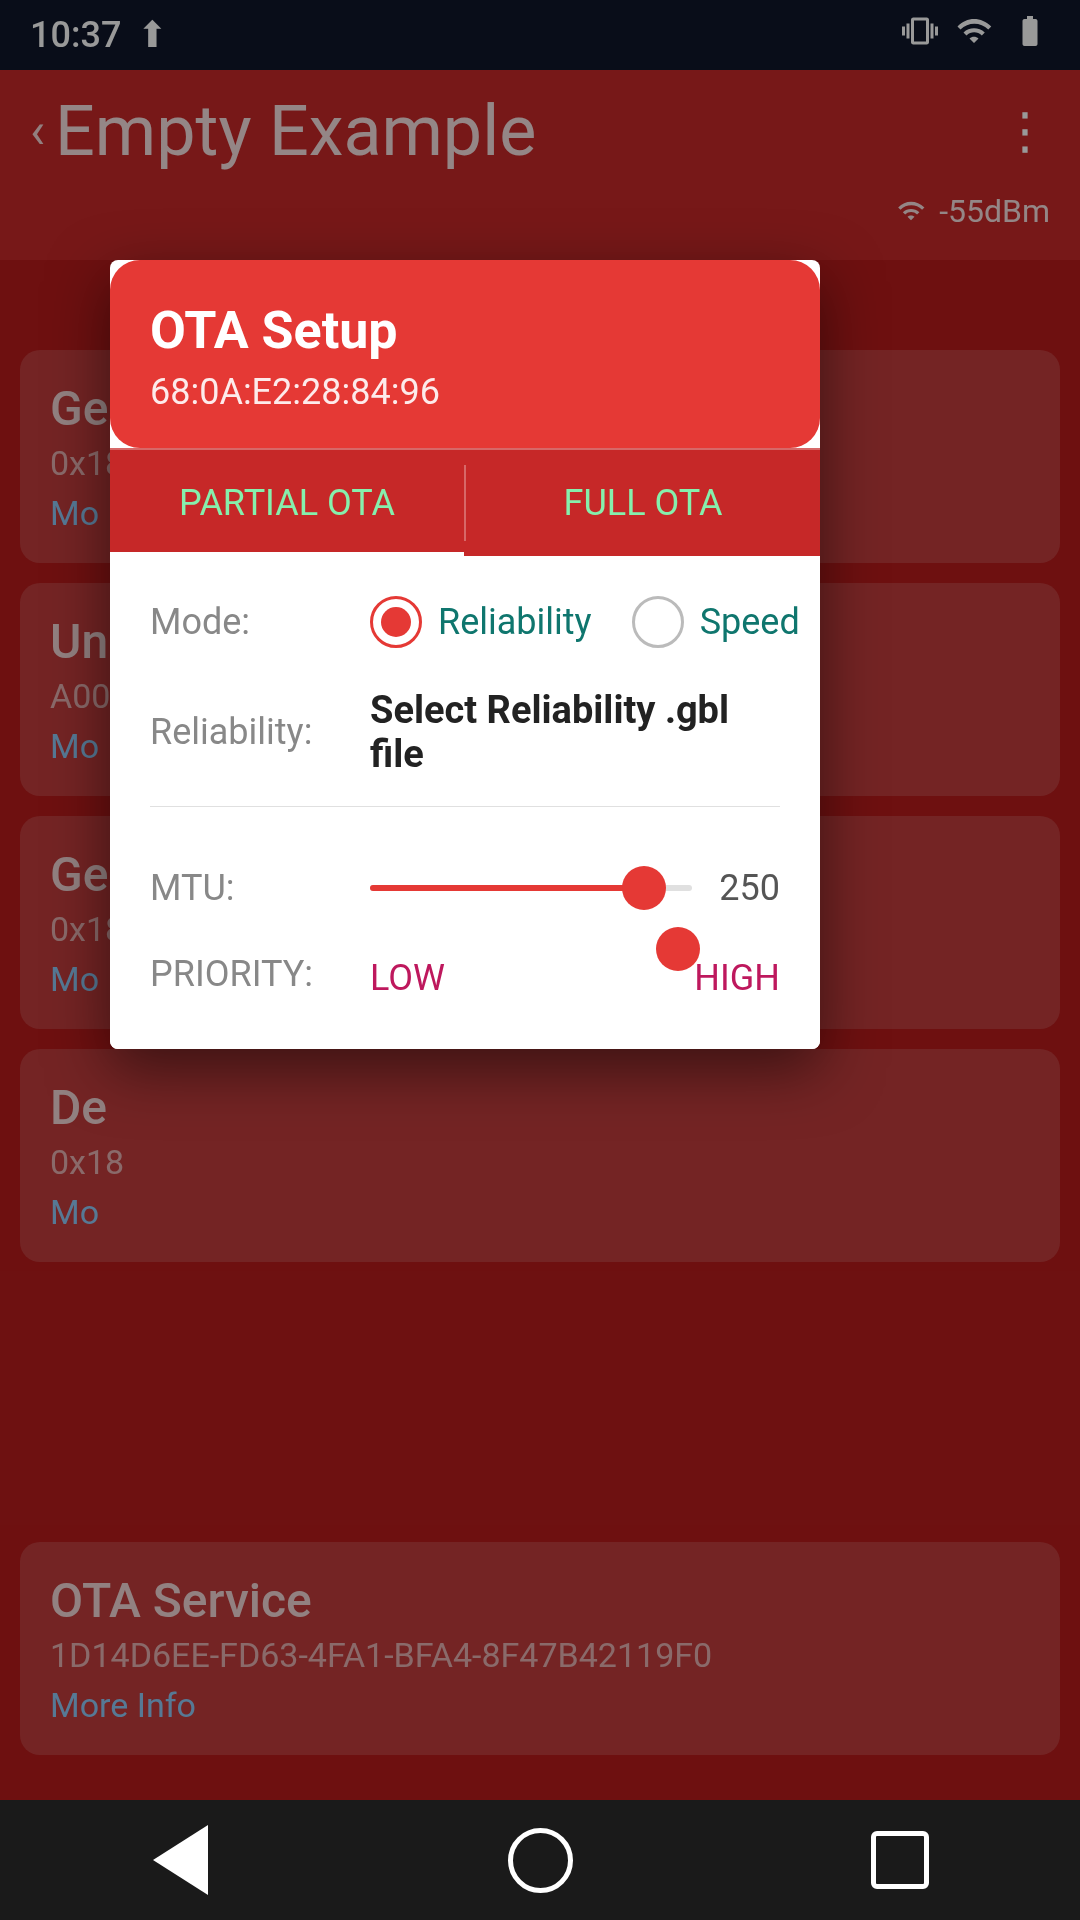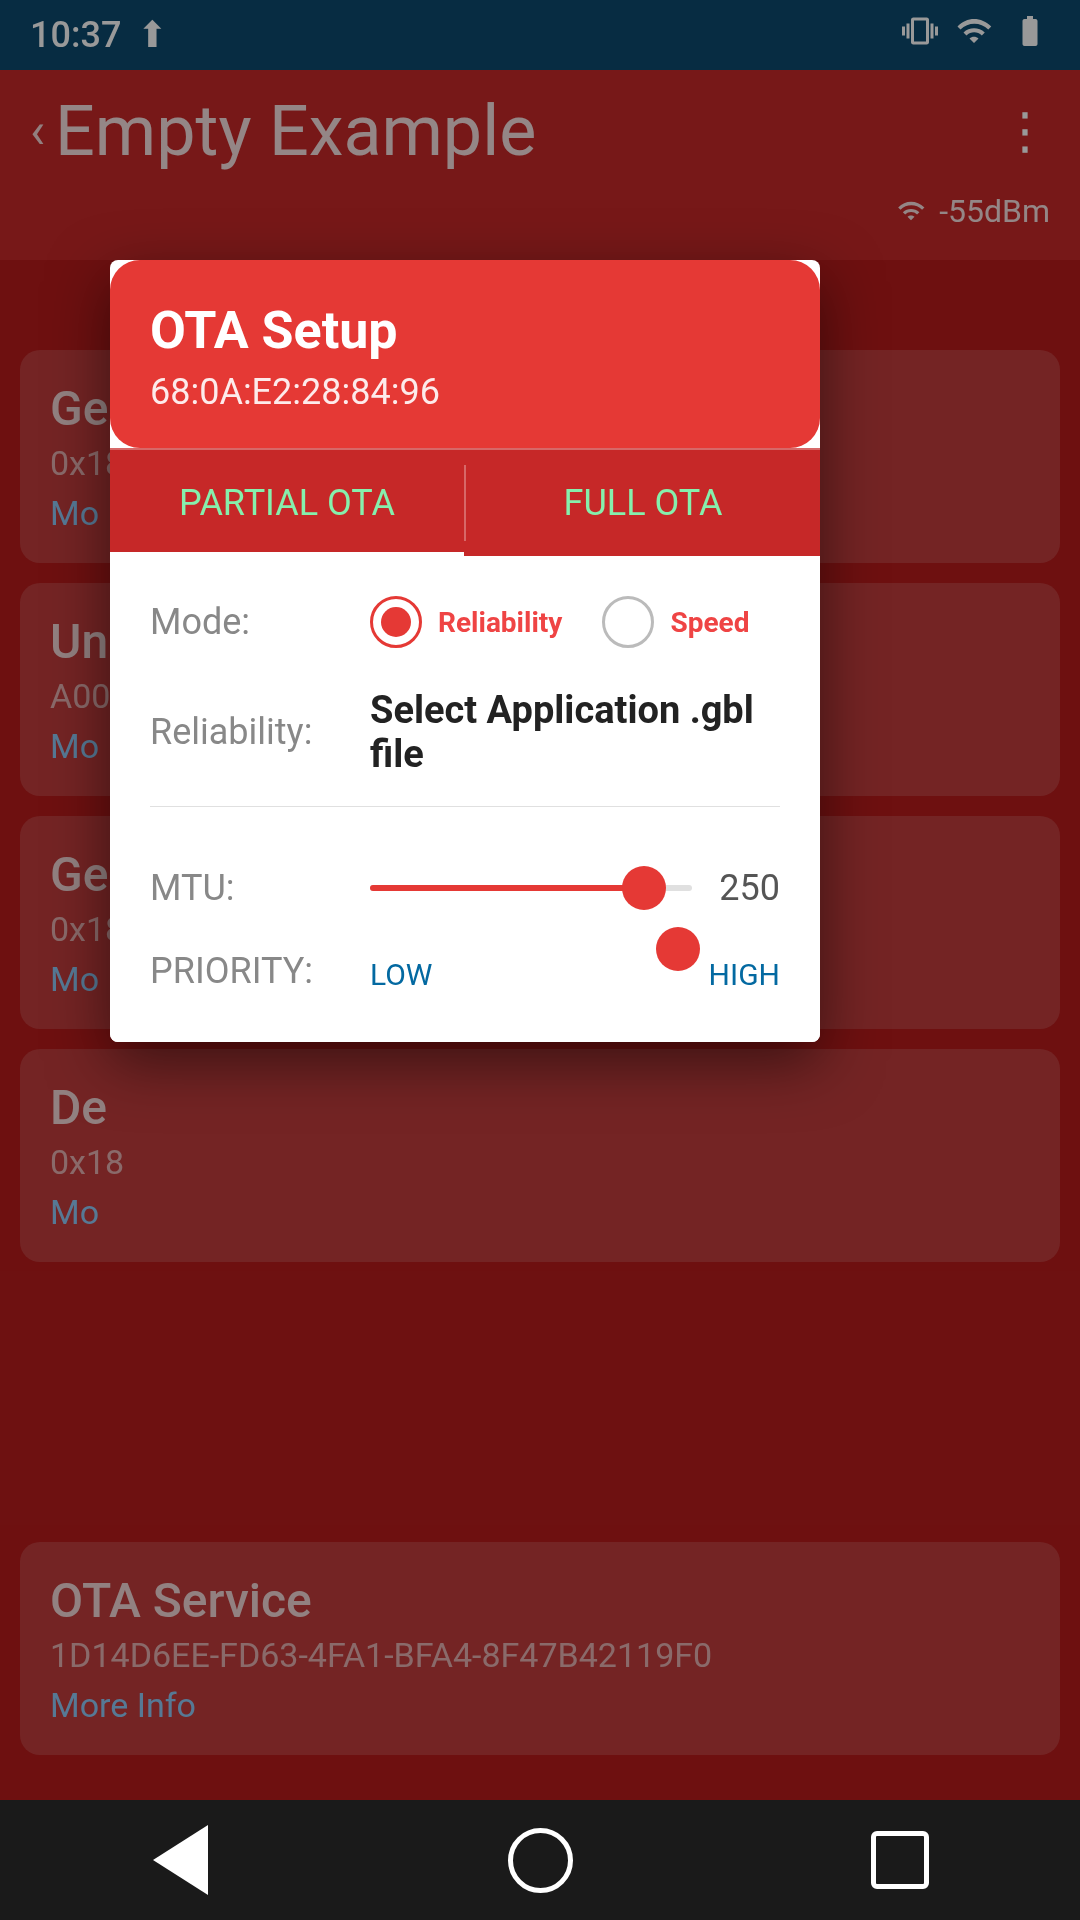--- a/index.html
+++ b/index.html
@@ -18,7 +18,7 @@
     .status-bar {
       width: 100%;
       height: 70px;
-      background: #0c4a6e;
+      background: #0f172a;
       display: flex;
       align-items: center;
       justify-content: space-between;

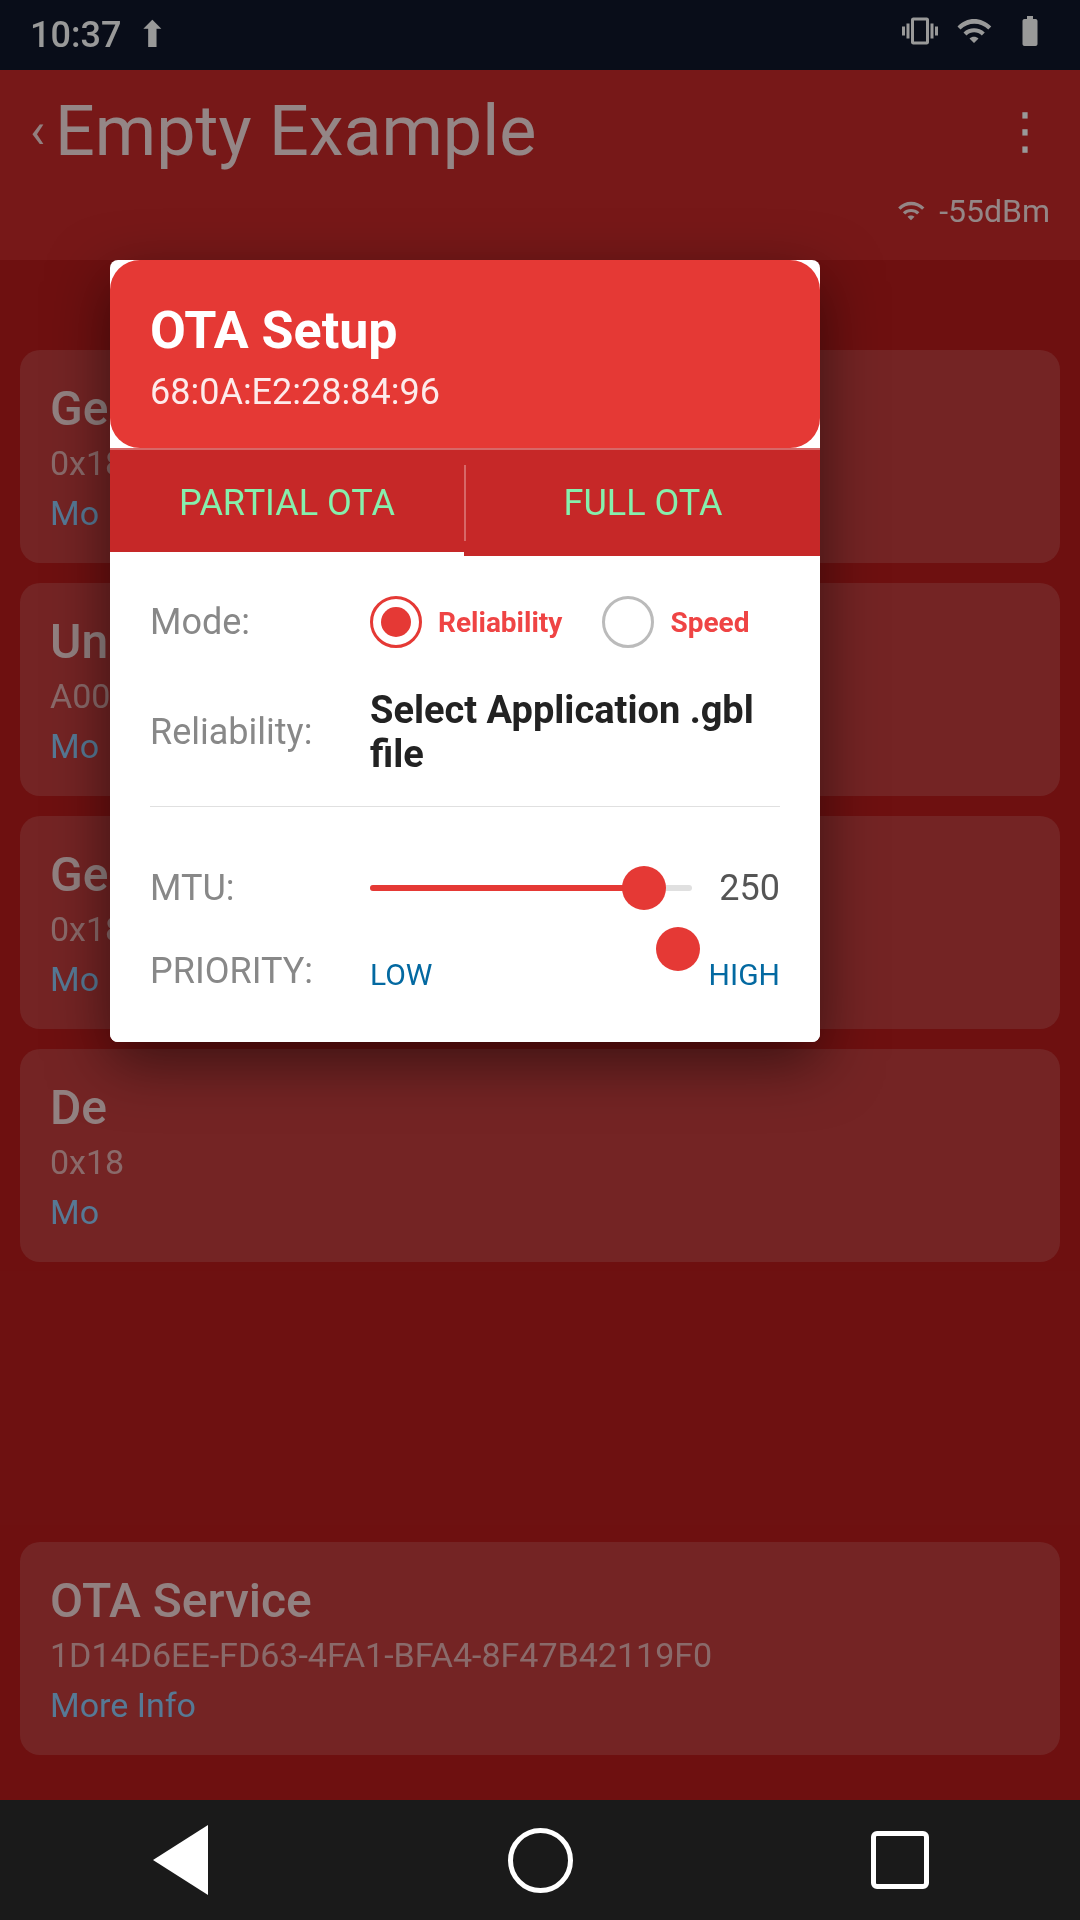--- a/index.html
+++ b/index.html
@@ -250,9 +250,8 @@
     }
 
     .radio-label {
-      font-size: 28px;
-      color: #ef4444;
-      font-weight: bold;
+      font-size: 36px;
+      color: #0f766e;
     }
 
     

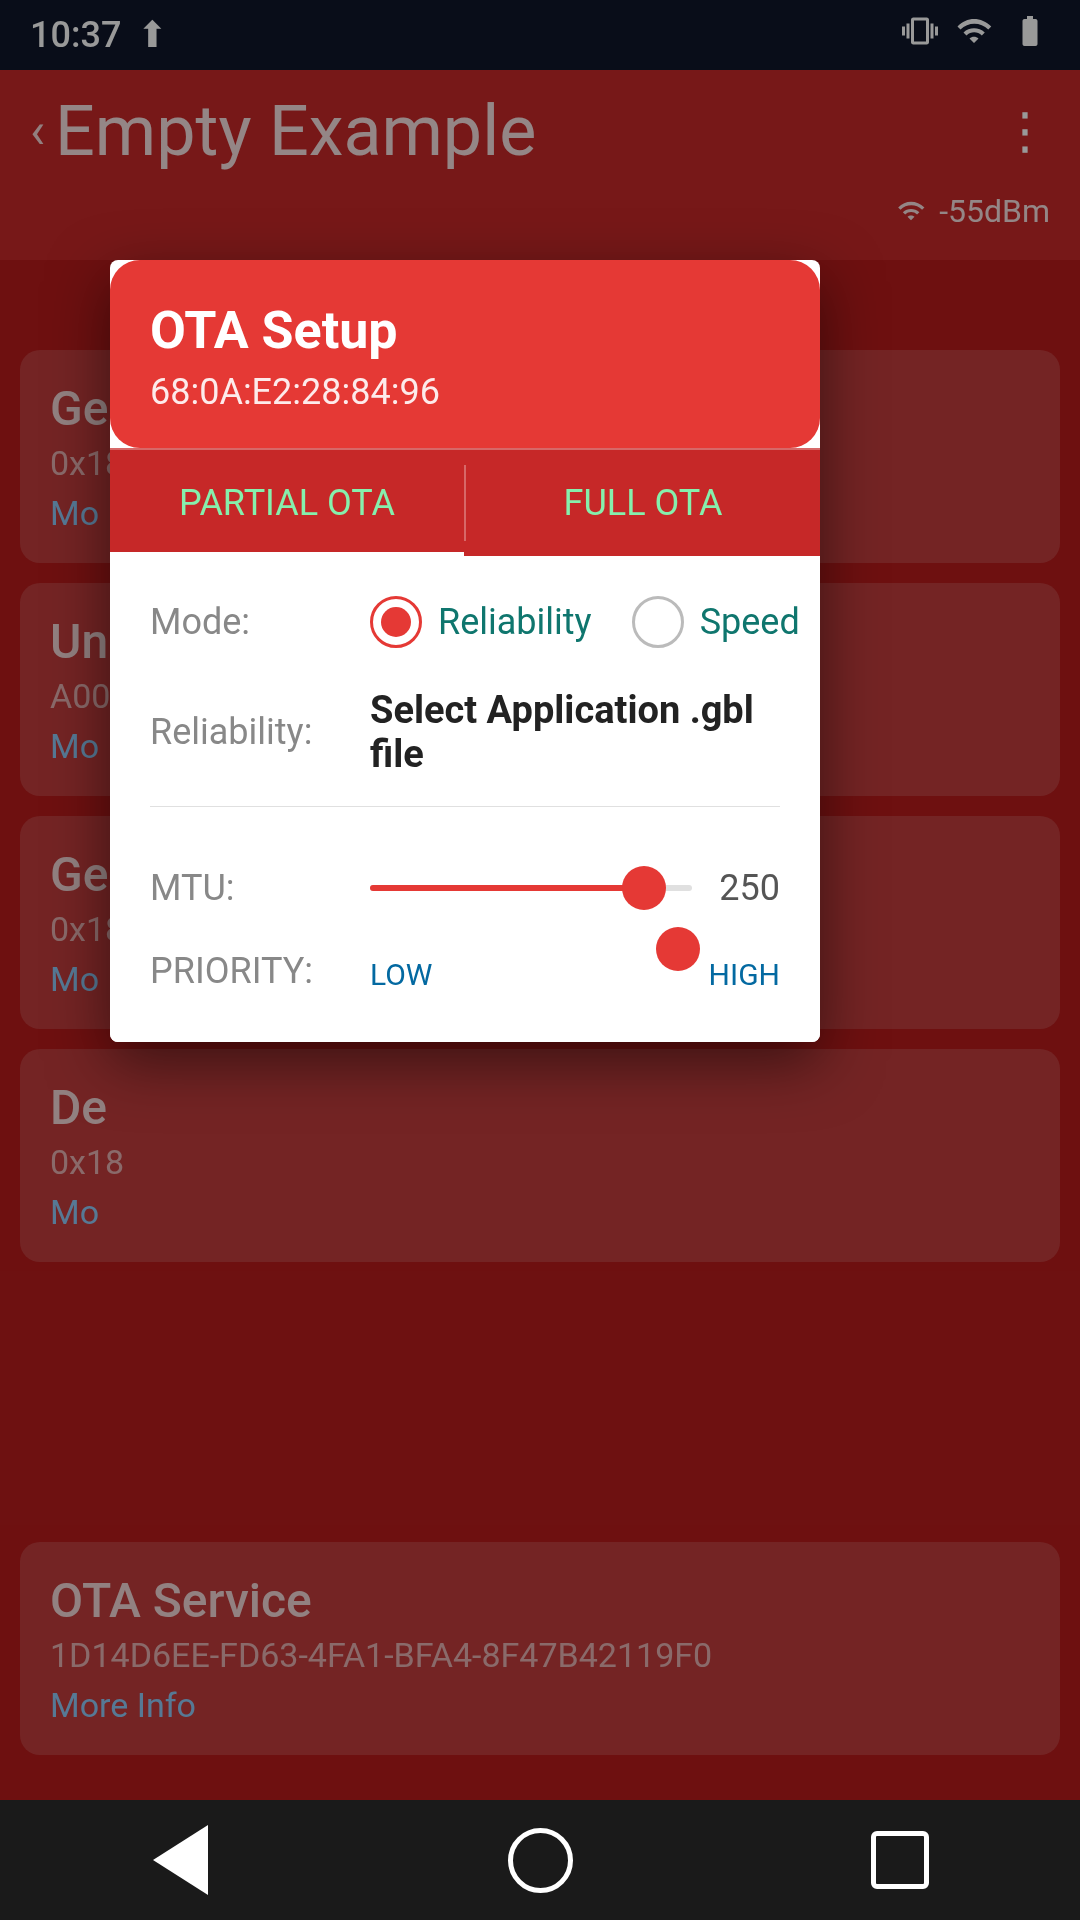--- a/index.html
+++ b/index.html
@@ -531,7 +531,7 @@
 
     <div class="application-row">
       <span class="field-label">Reliability:</span>
-      <span class="select-app-text">Select Application .gbl file</span>
+      <span class="select-app-text">Select Reliability .gbl file</span>
     </div>
 
     <div class="sliders-section">

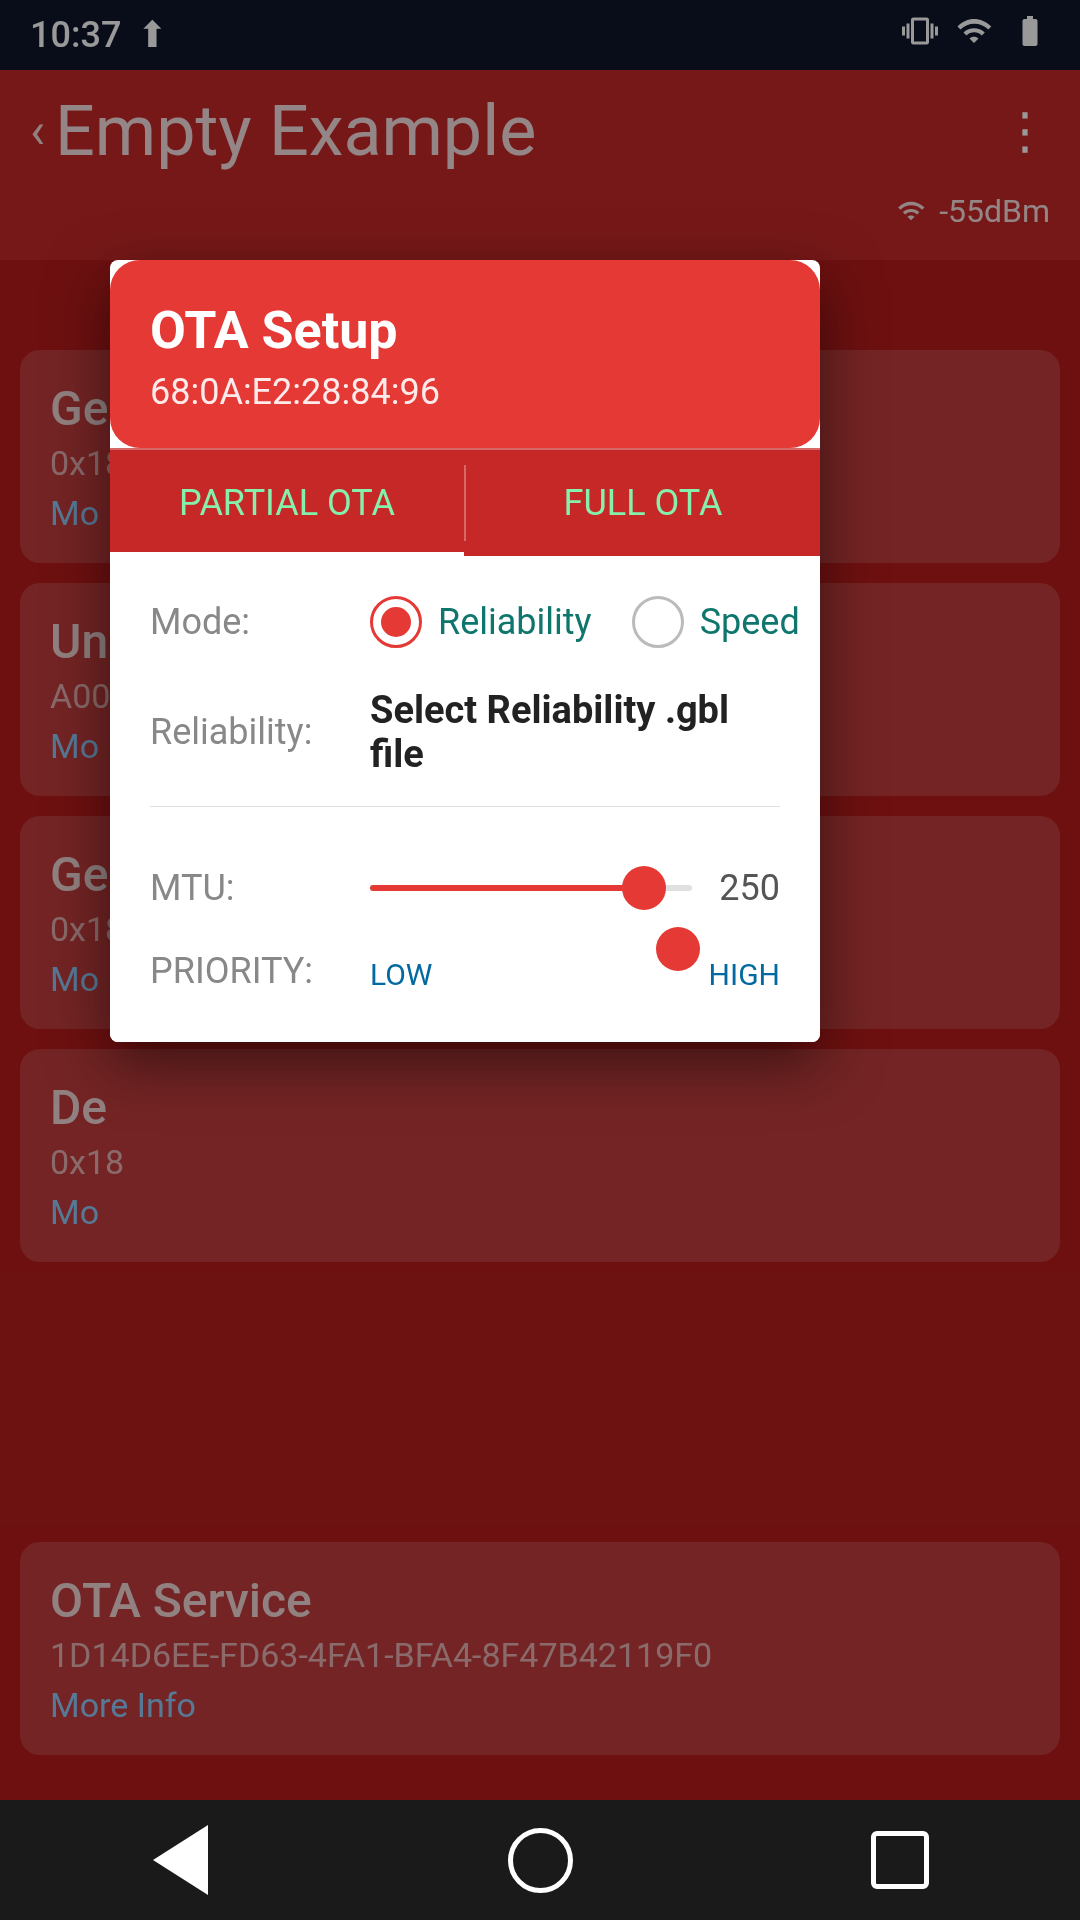--- a/index.html
+++ b/index.html
@@ -337,8 +337,8 @@
     }
 
     .range-label {
-      font-size: 30px;
-      color: #0369a1;
+      font-size: 36px;
+      color: #be185d;
       text-align: center;
     }
 

